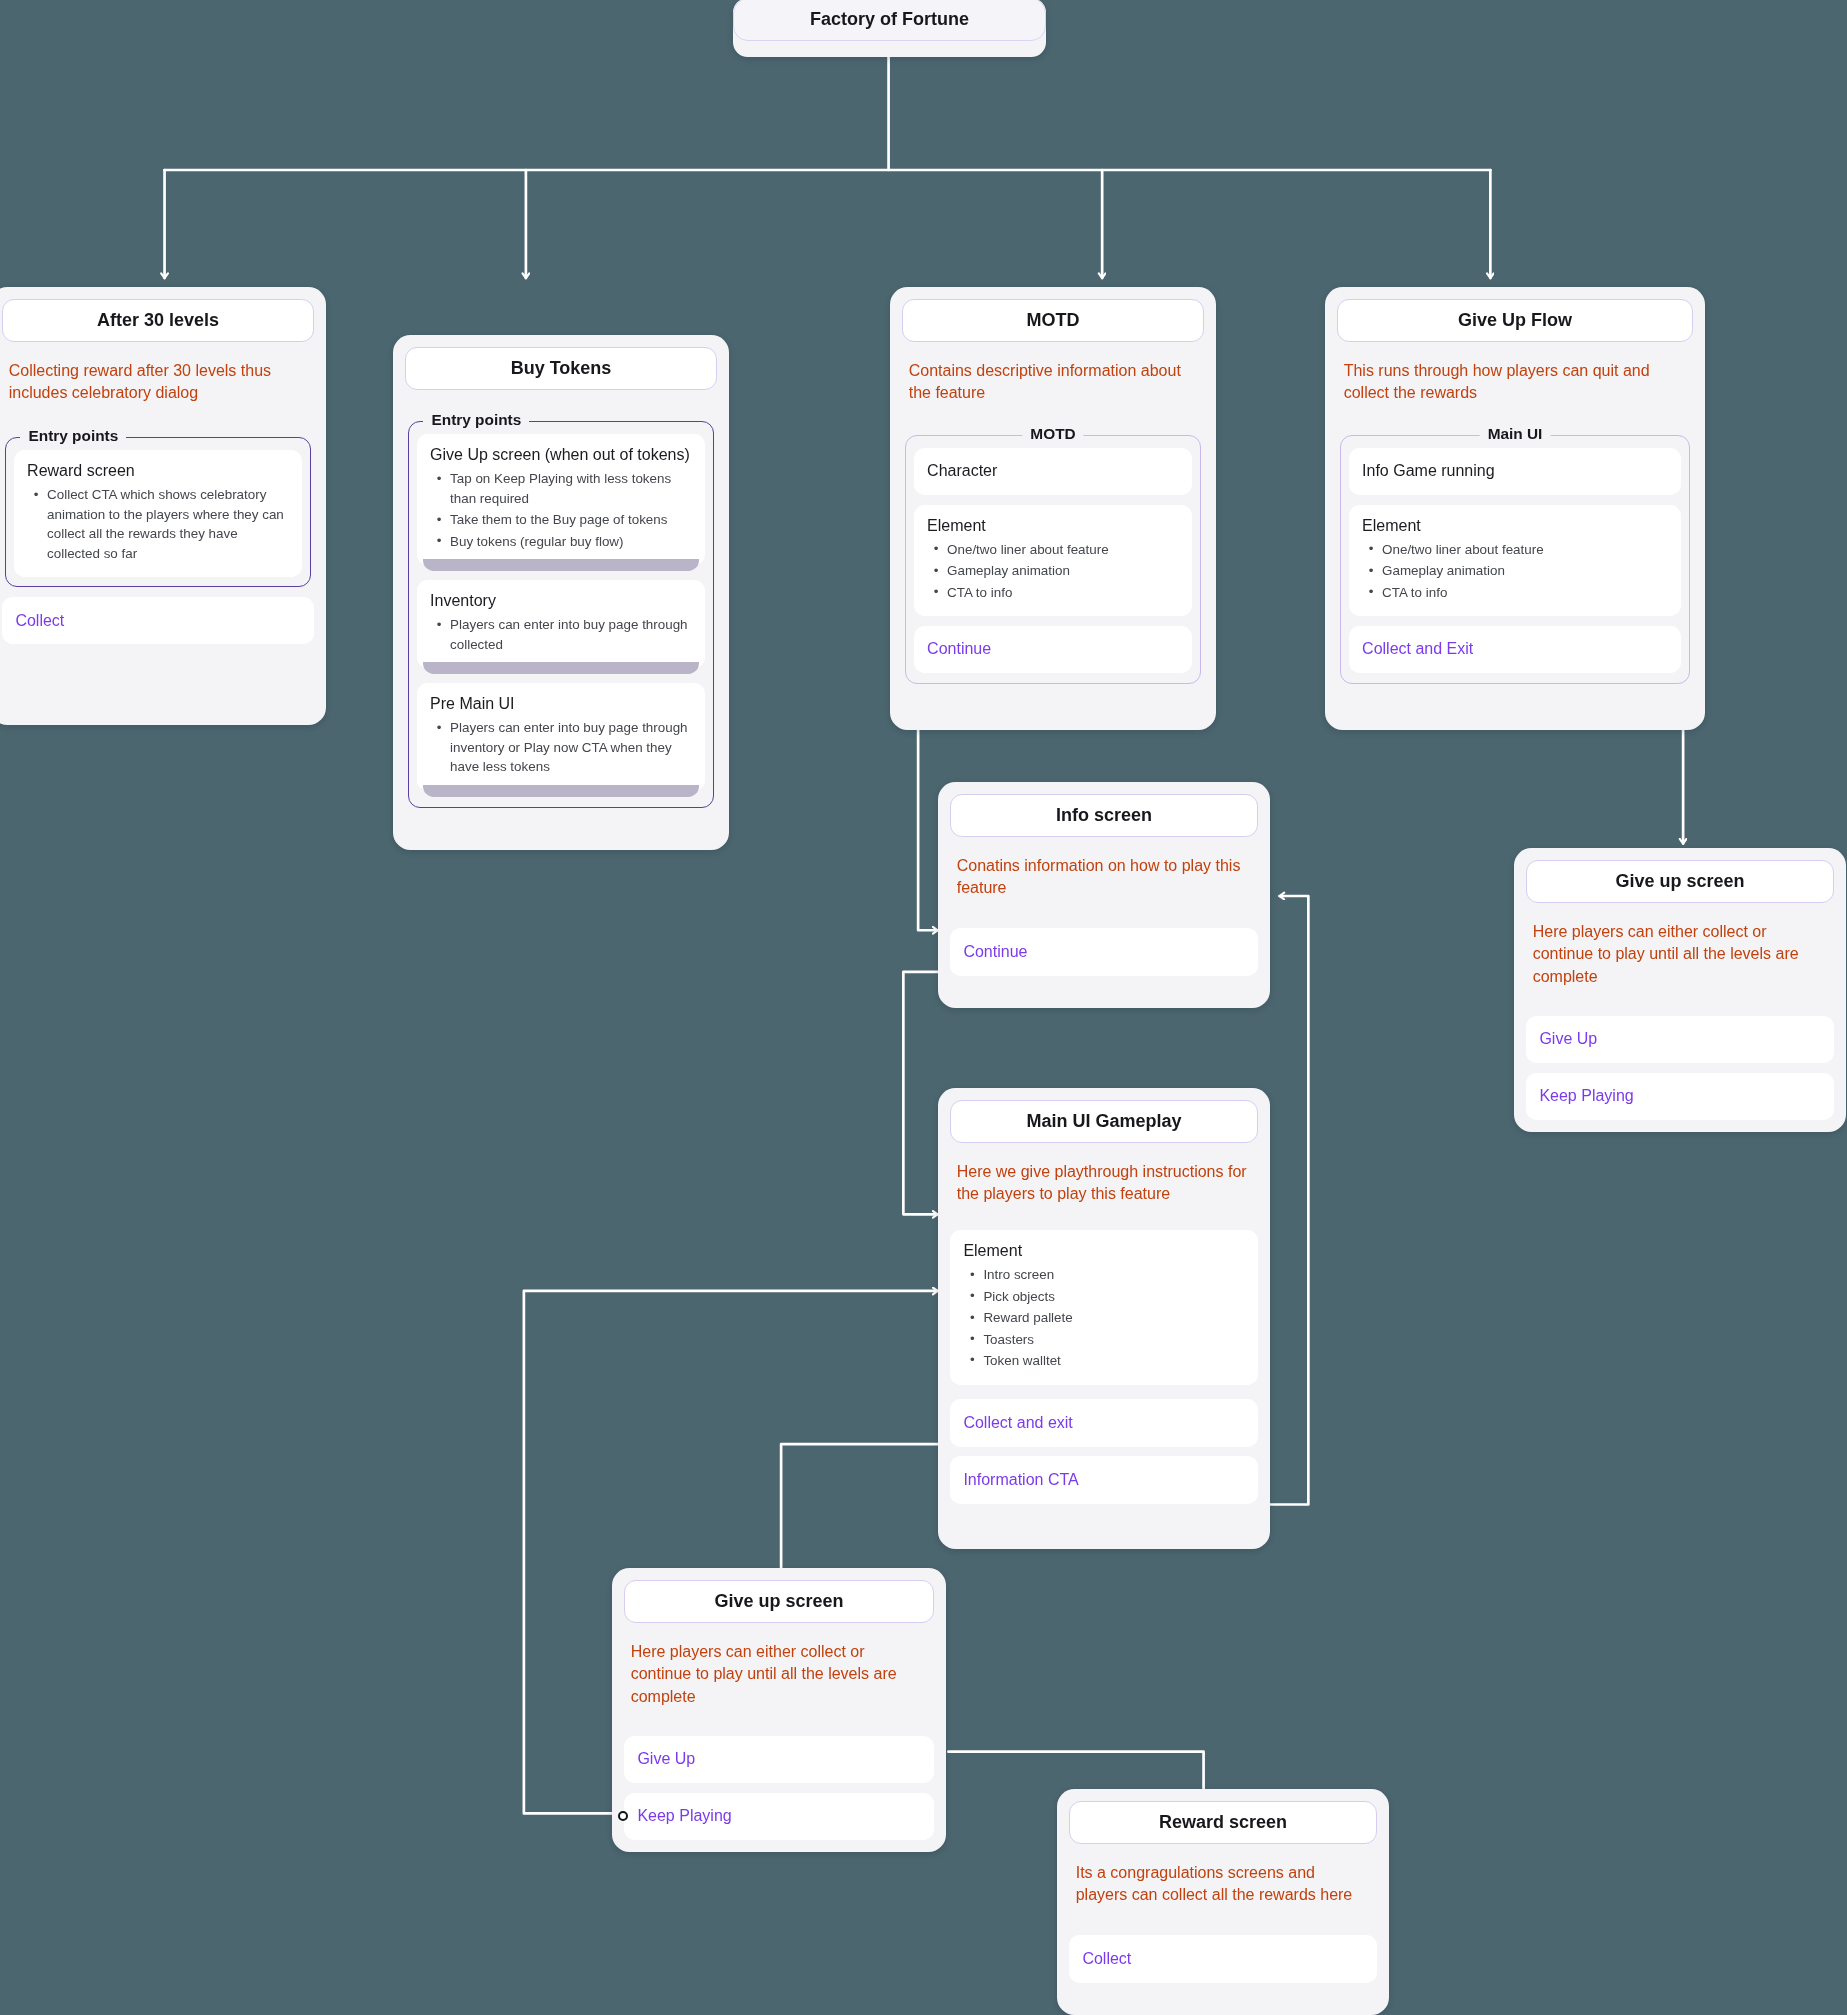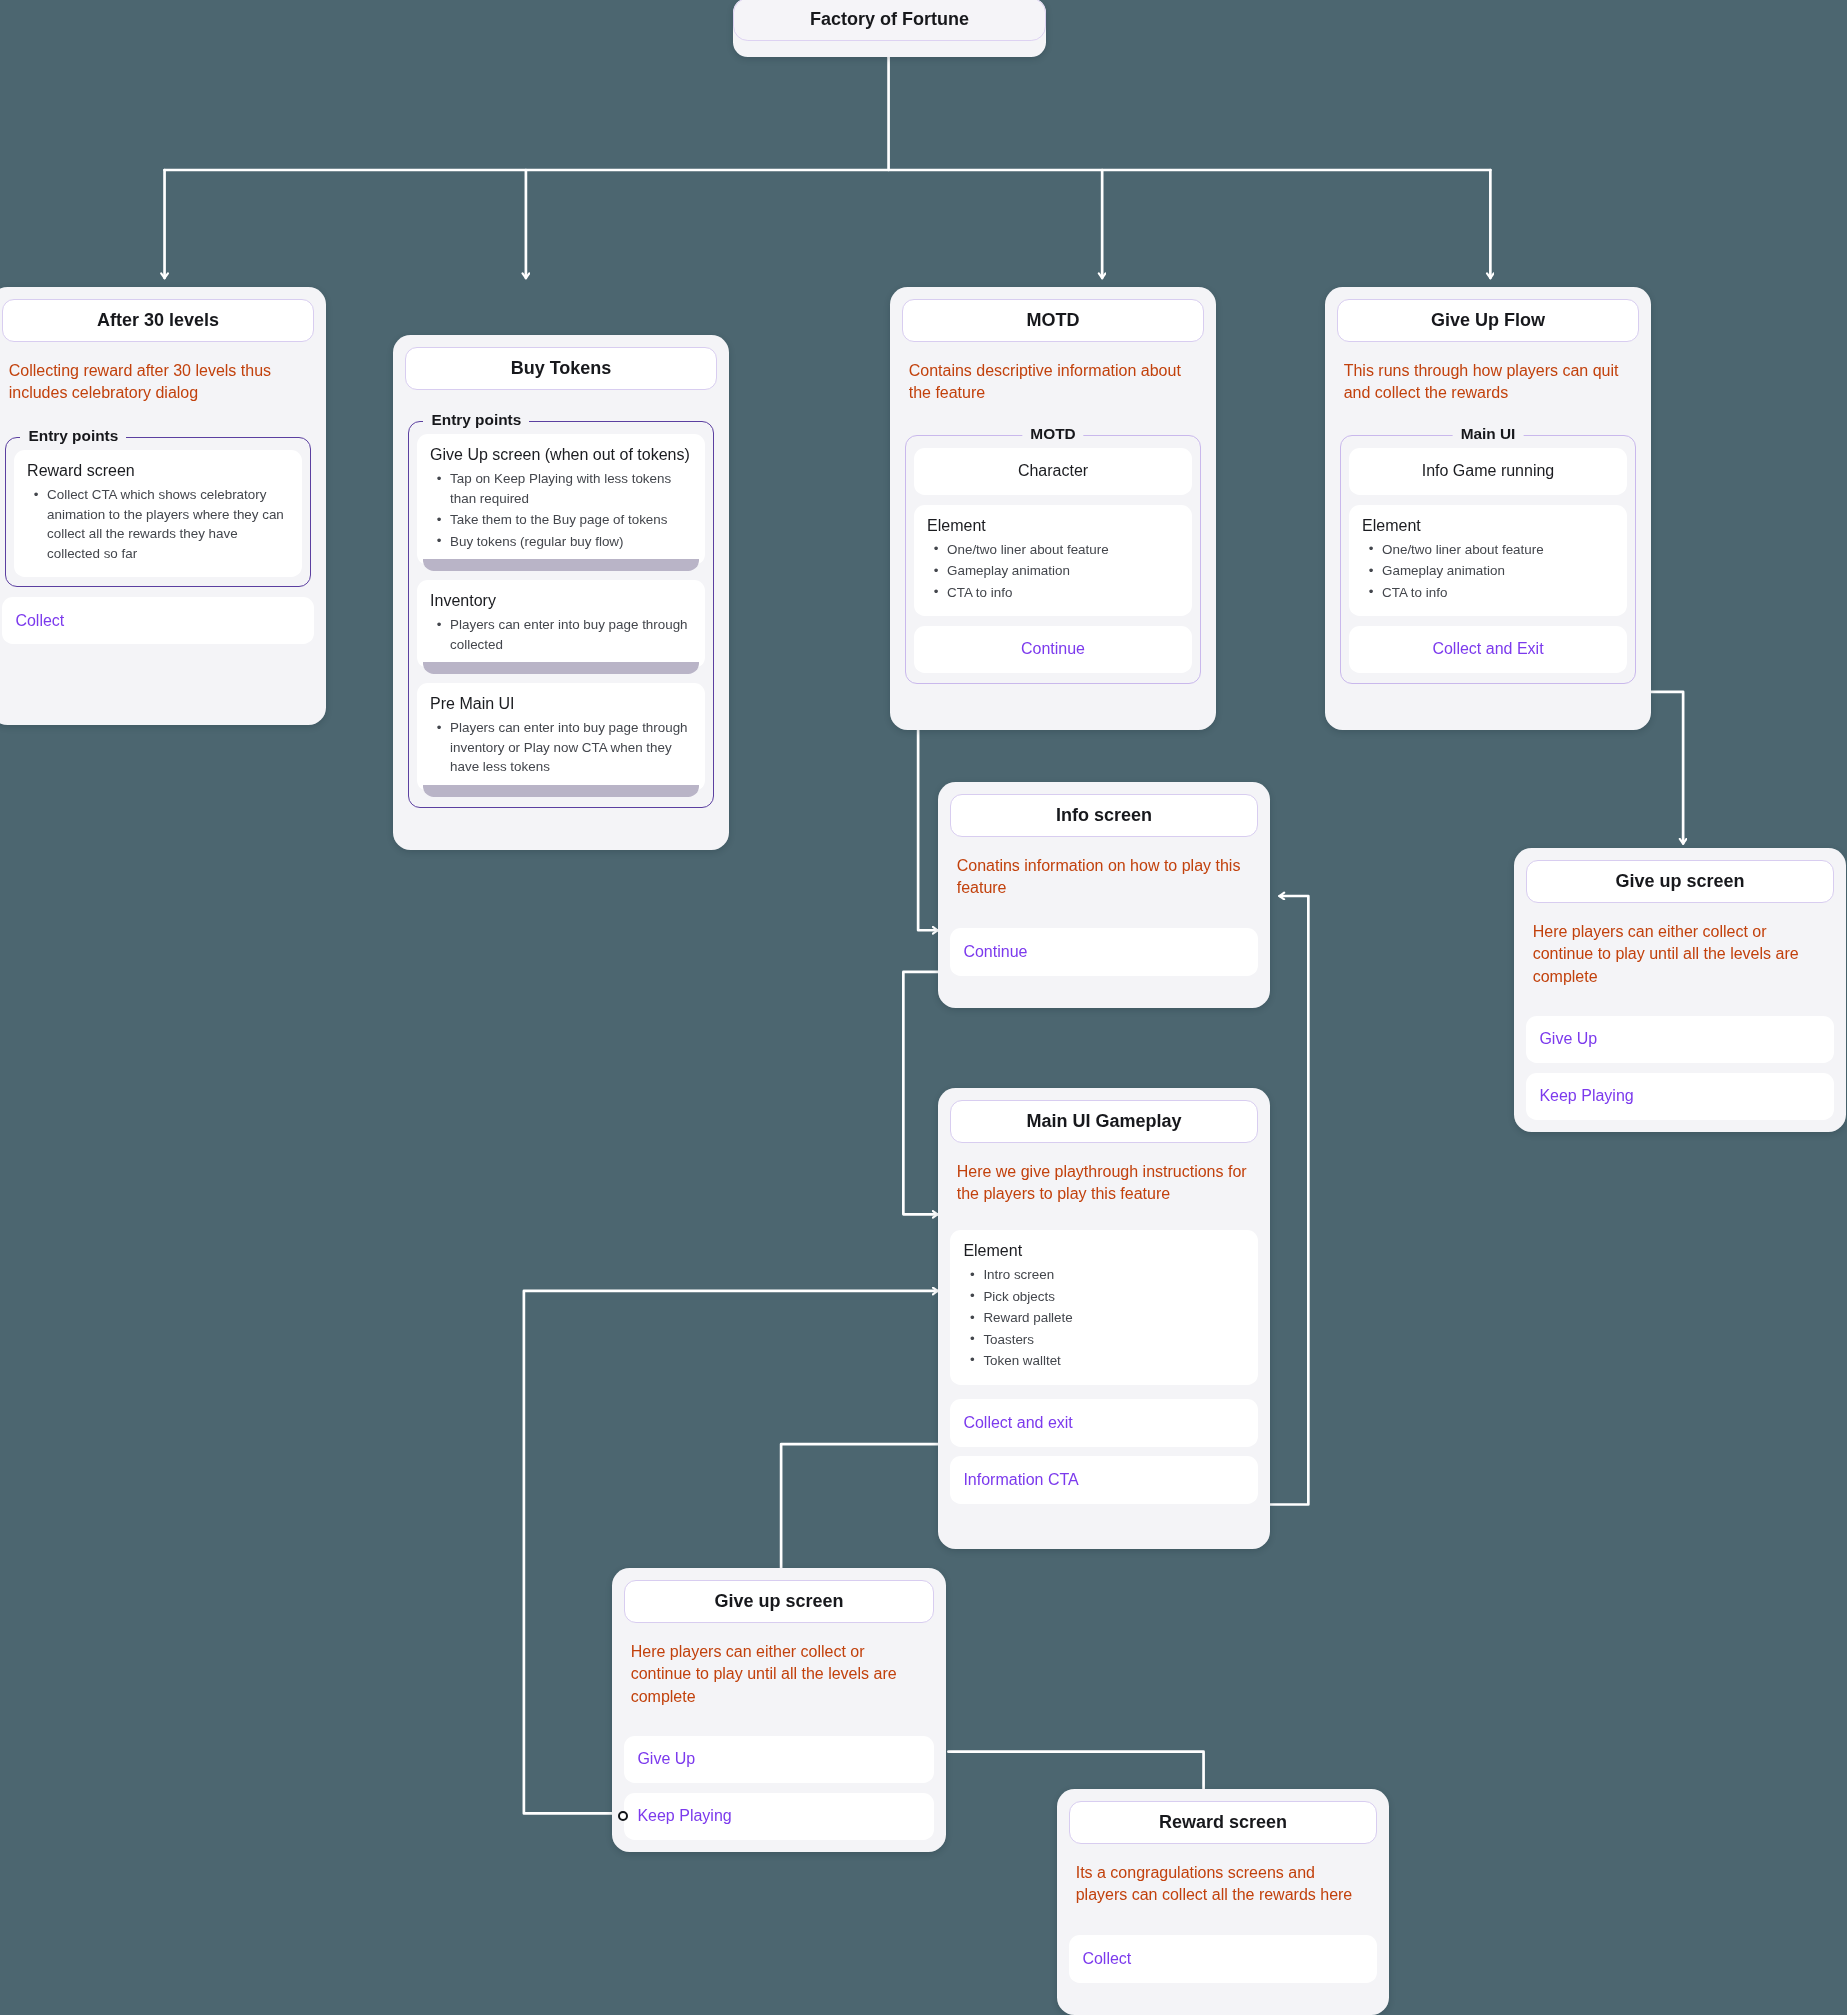--- a/index.html
+++ b/index.html
@@ -231,7 +231,7 @@
     </div>
   </div>
 
-  <div class="node" style="left:1325px; top:287px; width:326px; height:443px;">
+  <div class="node" style="left:1325px; top:287px; width:380px; height:443px;">
     <div class="title-pill">Give Up Flow</div>
     <div class="desc">This runs through how players can quit and collect the rewards</div>
     <div class="group light legend-center" style="margin-top:29.6px;">

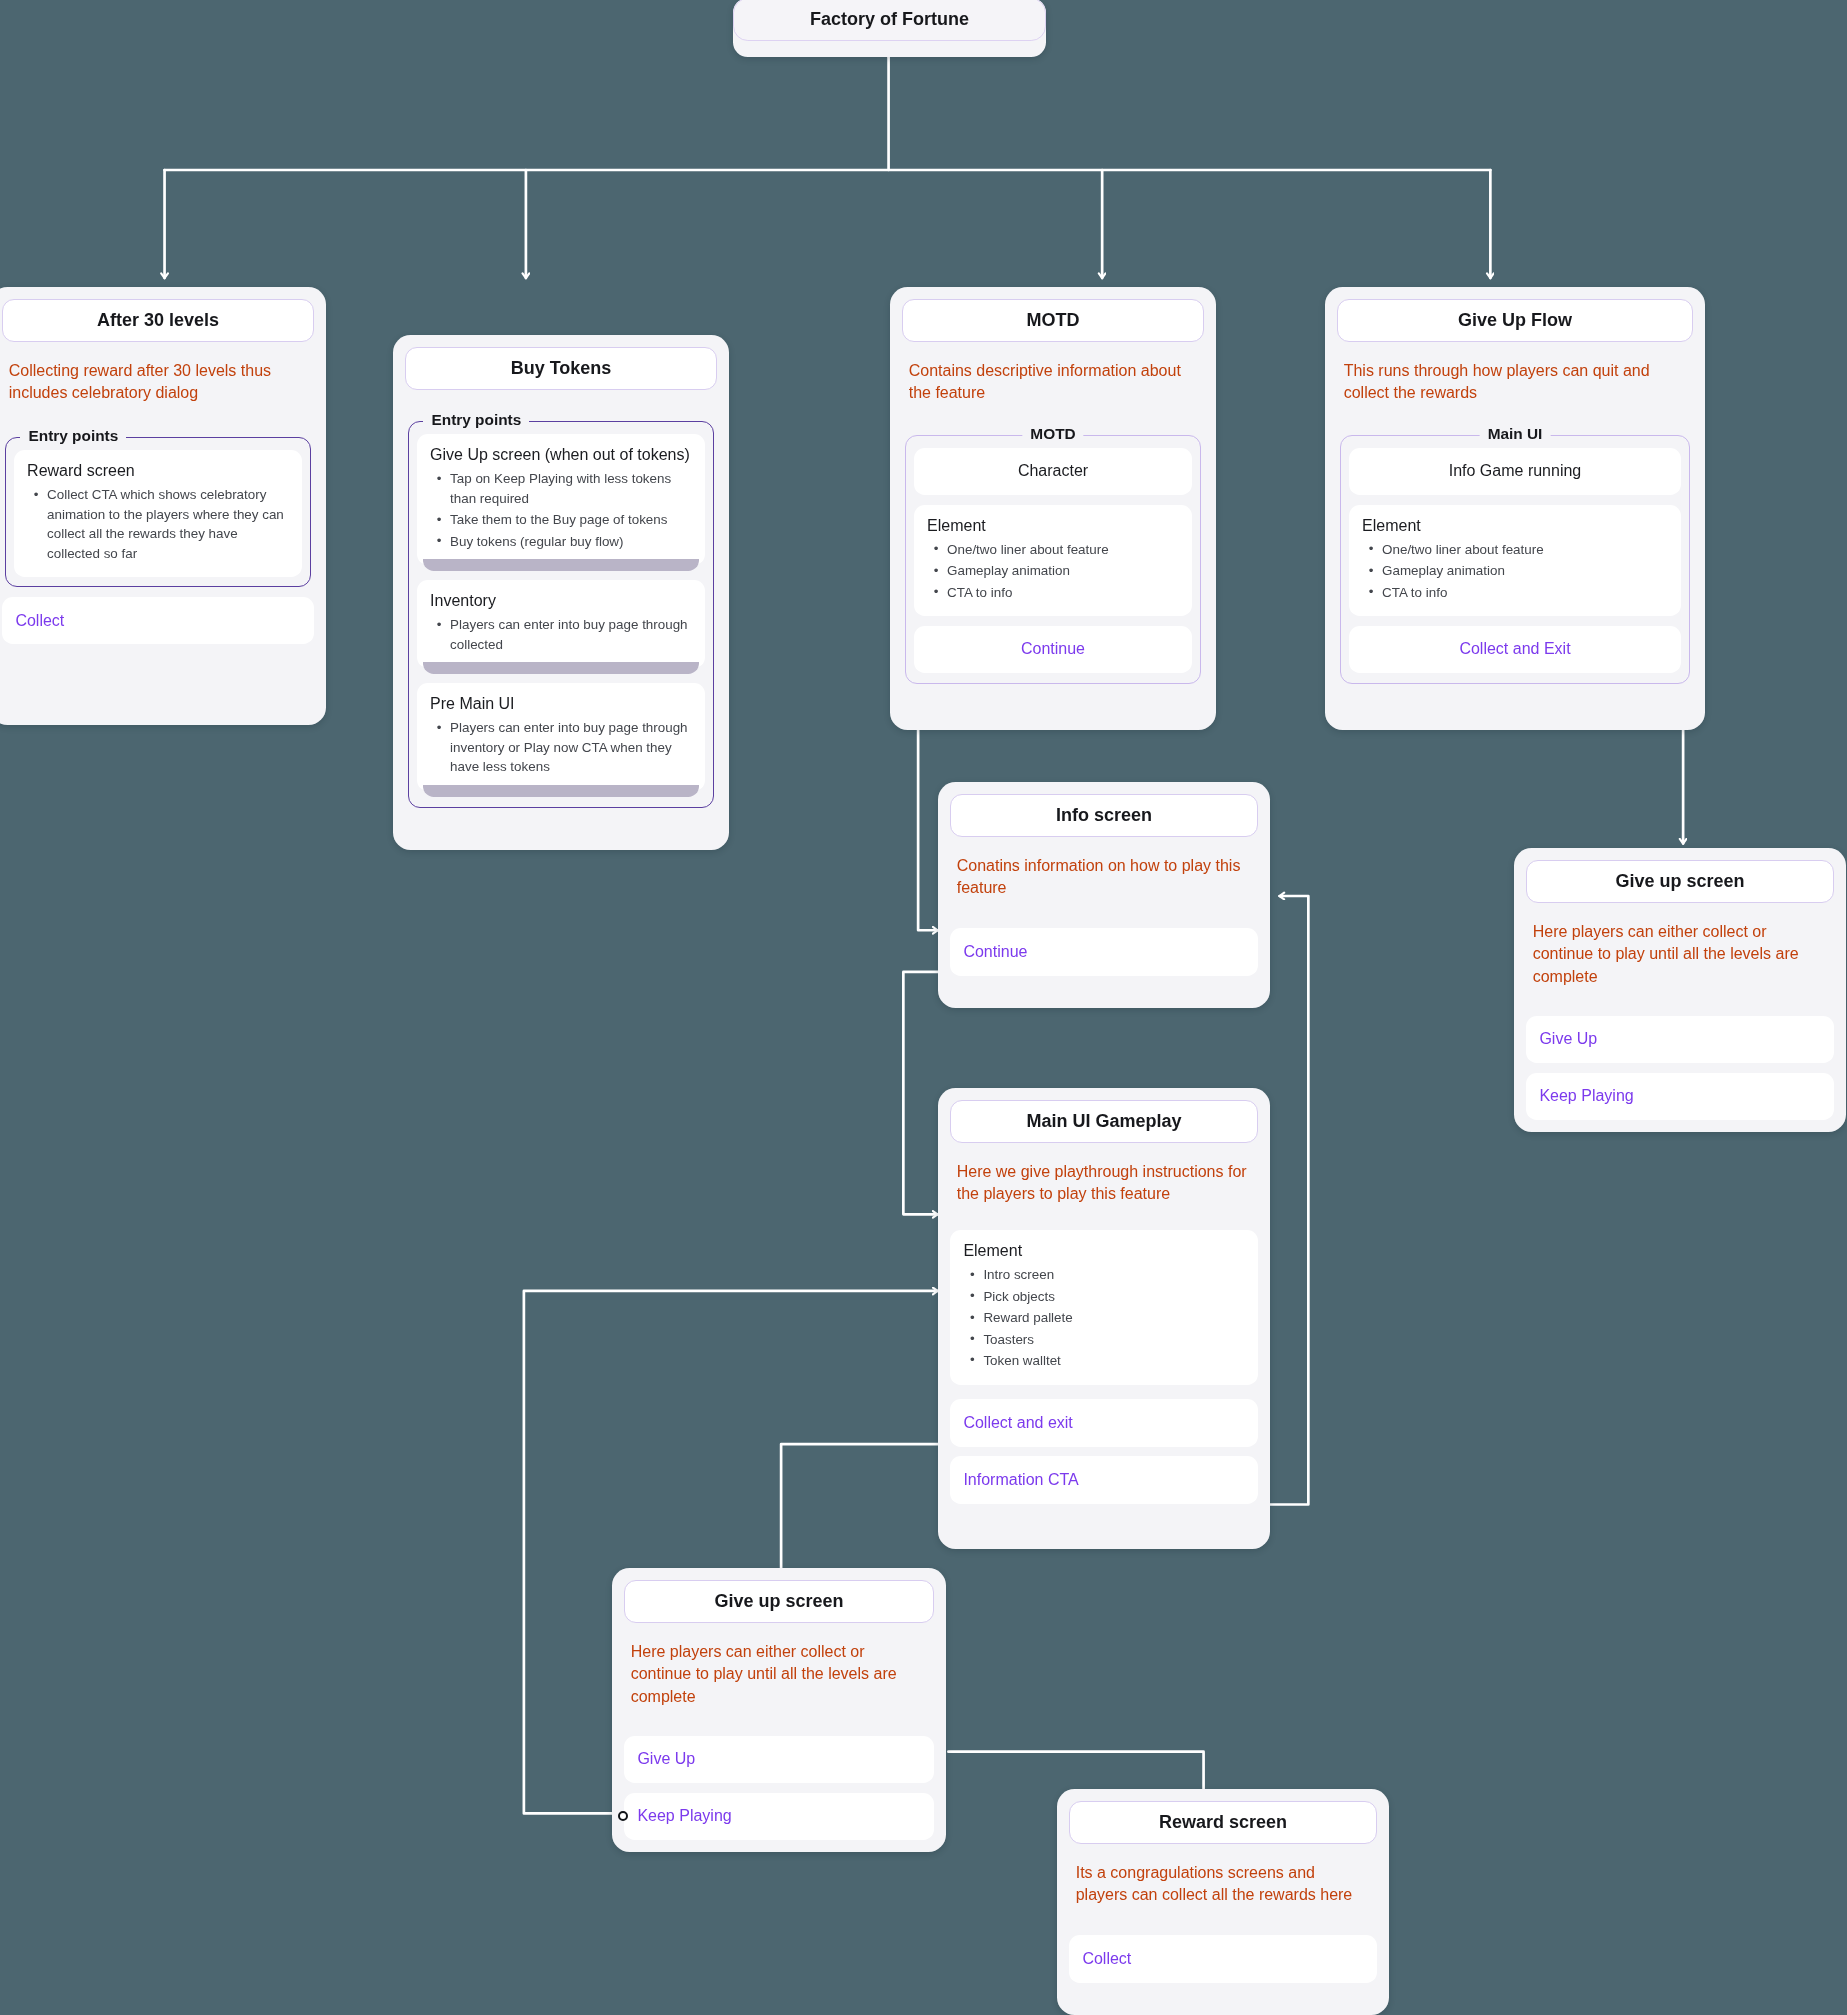--- a/index.html
+++ b/index.html
@@ -103,7 +103,7 @@
     content: "\2022";
     position: absolute; left: 6.7px; top: -0.7px; font-size: 13.4px; color: #43464c;
   }
-  .subcard.plain { padding: 14.8px 13.4px; text-align: center; }
+  .subcard.plain { padding: 14.8px 13.4px; }
   .subcard.plain .sc-title { margin-bottom: 0; }
 
   

